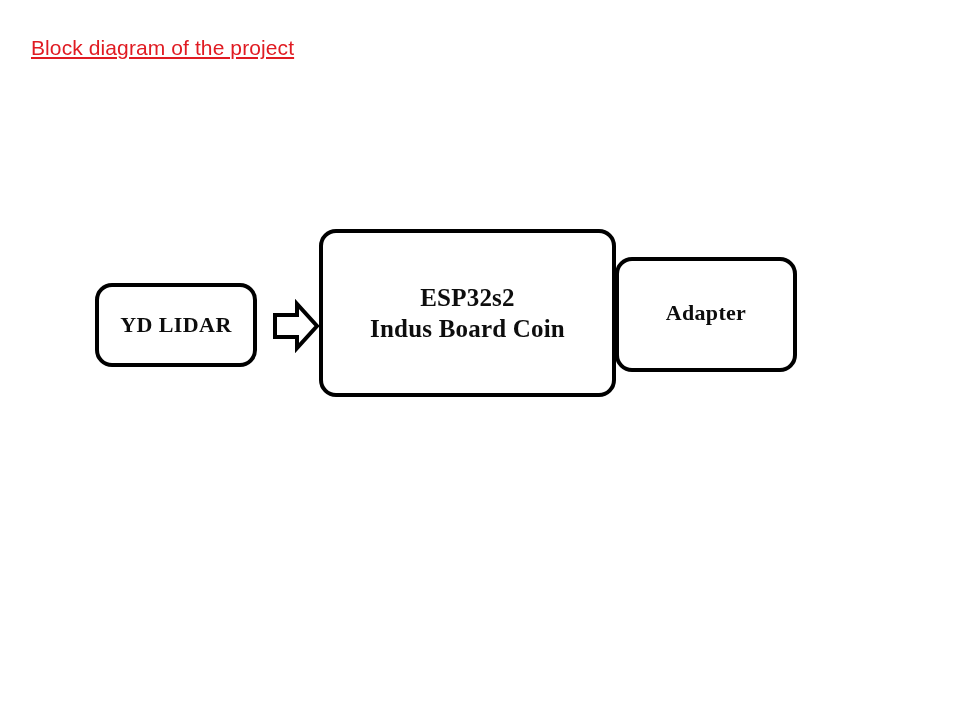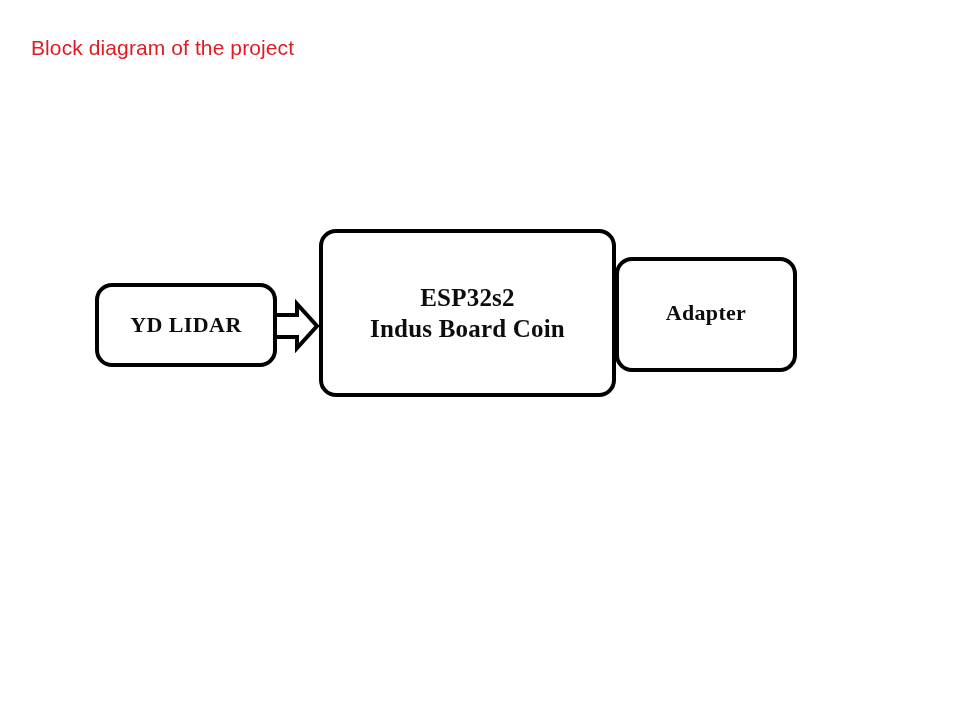--- a/index.html
+++ b/index.html
@@ -34,6 +34,7 @@
     color: #e01b22;
     white-space: nowrap;
     letter-spacing: 0.1px;
+    text-decoration: underline;
   }
 
   

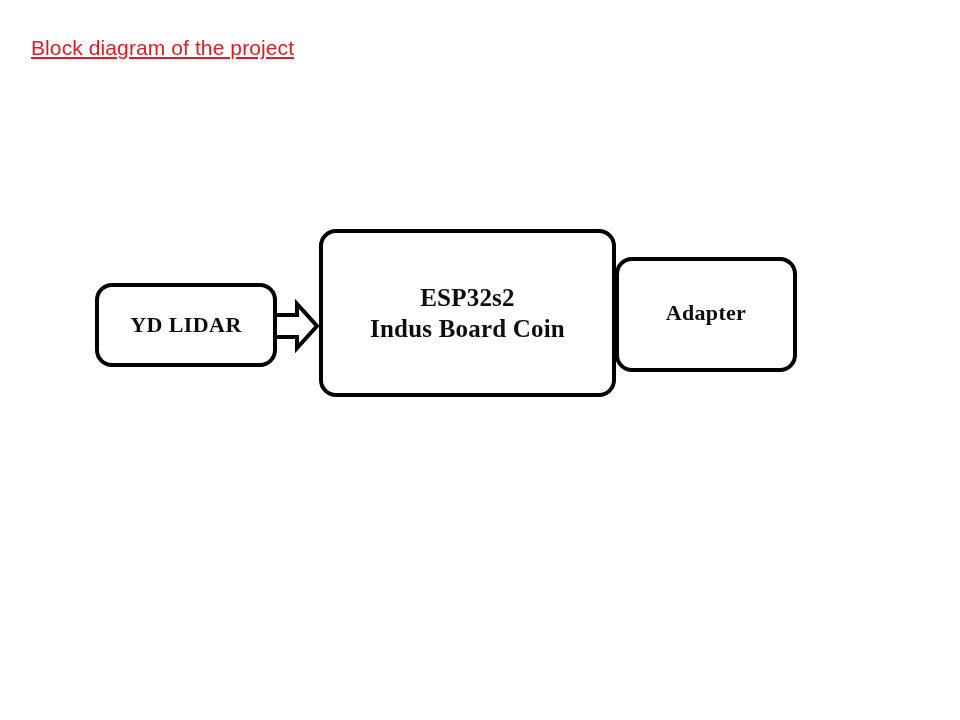--- a/index.html
+++ b/index.html
@@ -73,7 +73,7 @@
   #box-lidar {
     left: 95px;
     top: 283px;
-    width: 182px;
+    width: 162px;
     height: 84px;
   }
   #box-lidar .node-label {

